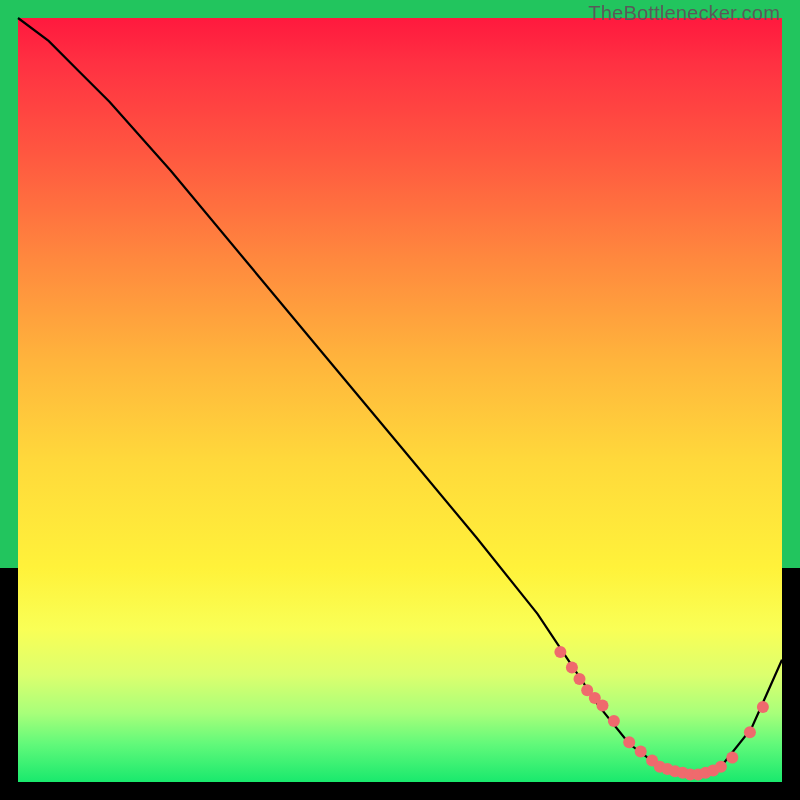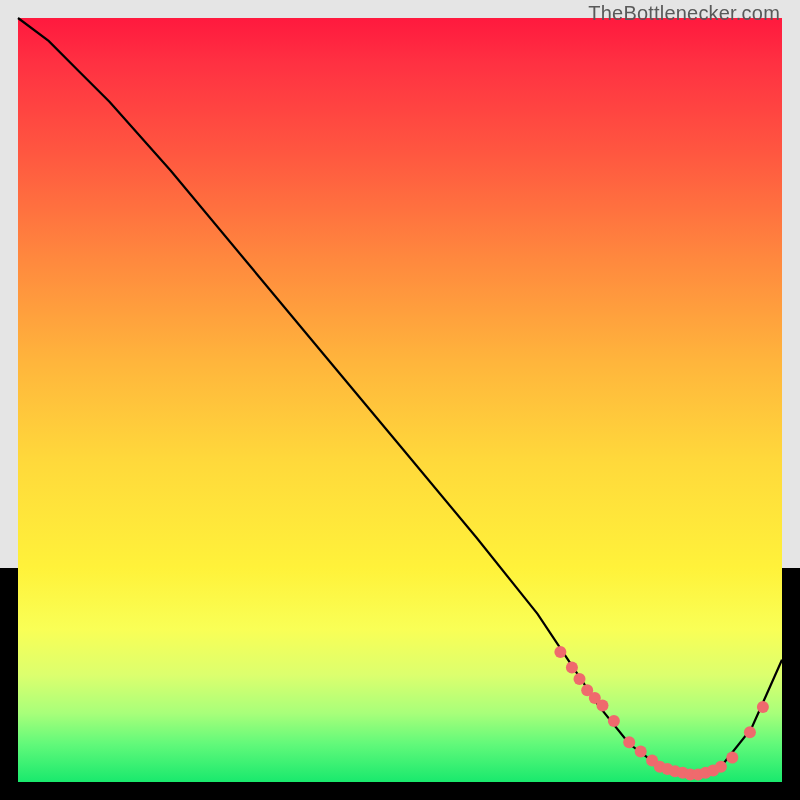--- a/index.html
+++ b/index.html
@@ -15,7 +15,7 @@
     position: relative;
     width: 800px;
     height: 568px;
-    background: #e5e5e5;
+    background: #22c55e;
   }
   .plot-area {
     position: absolute;

